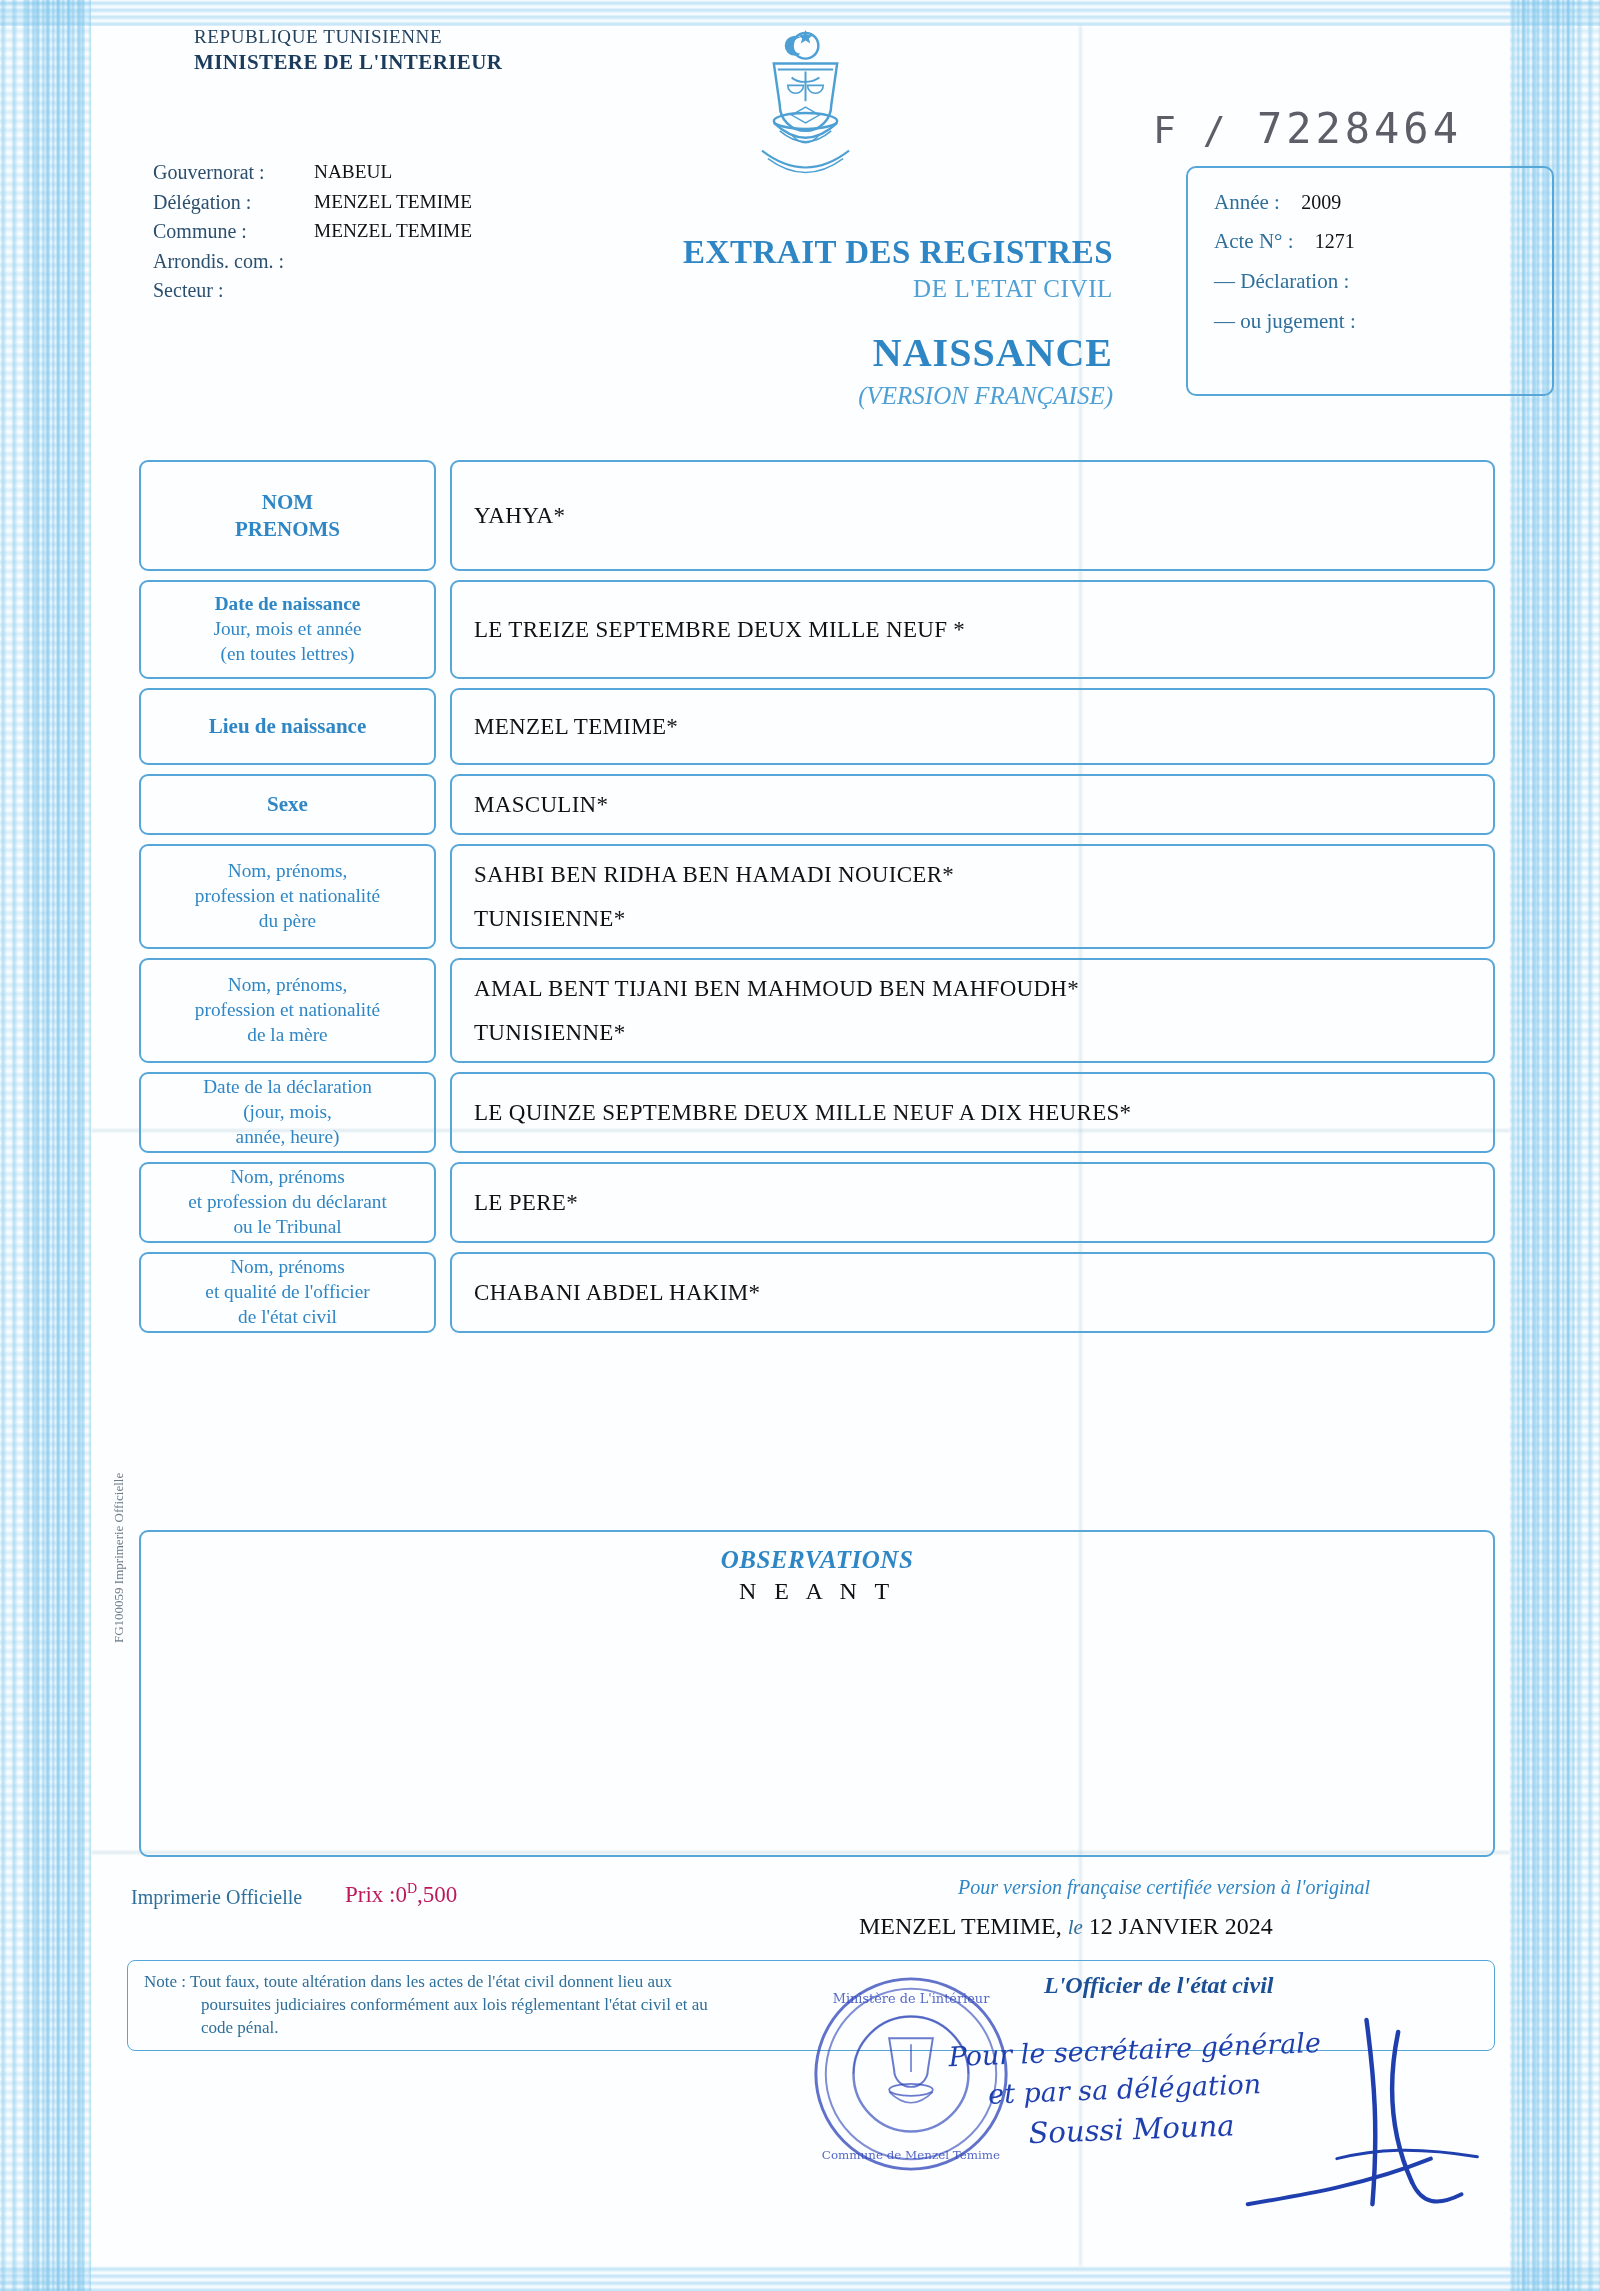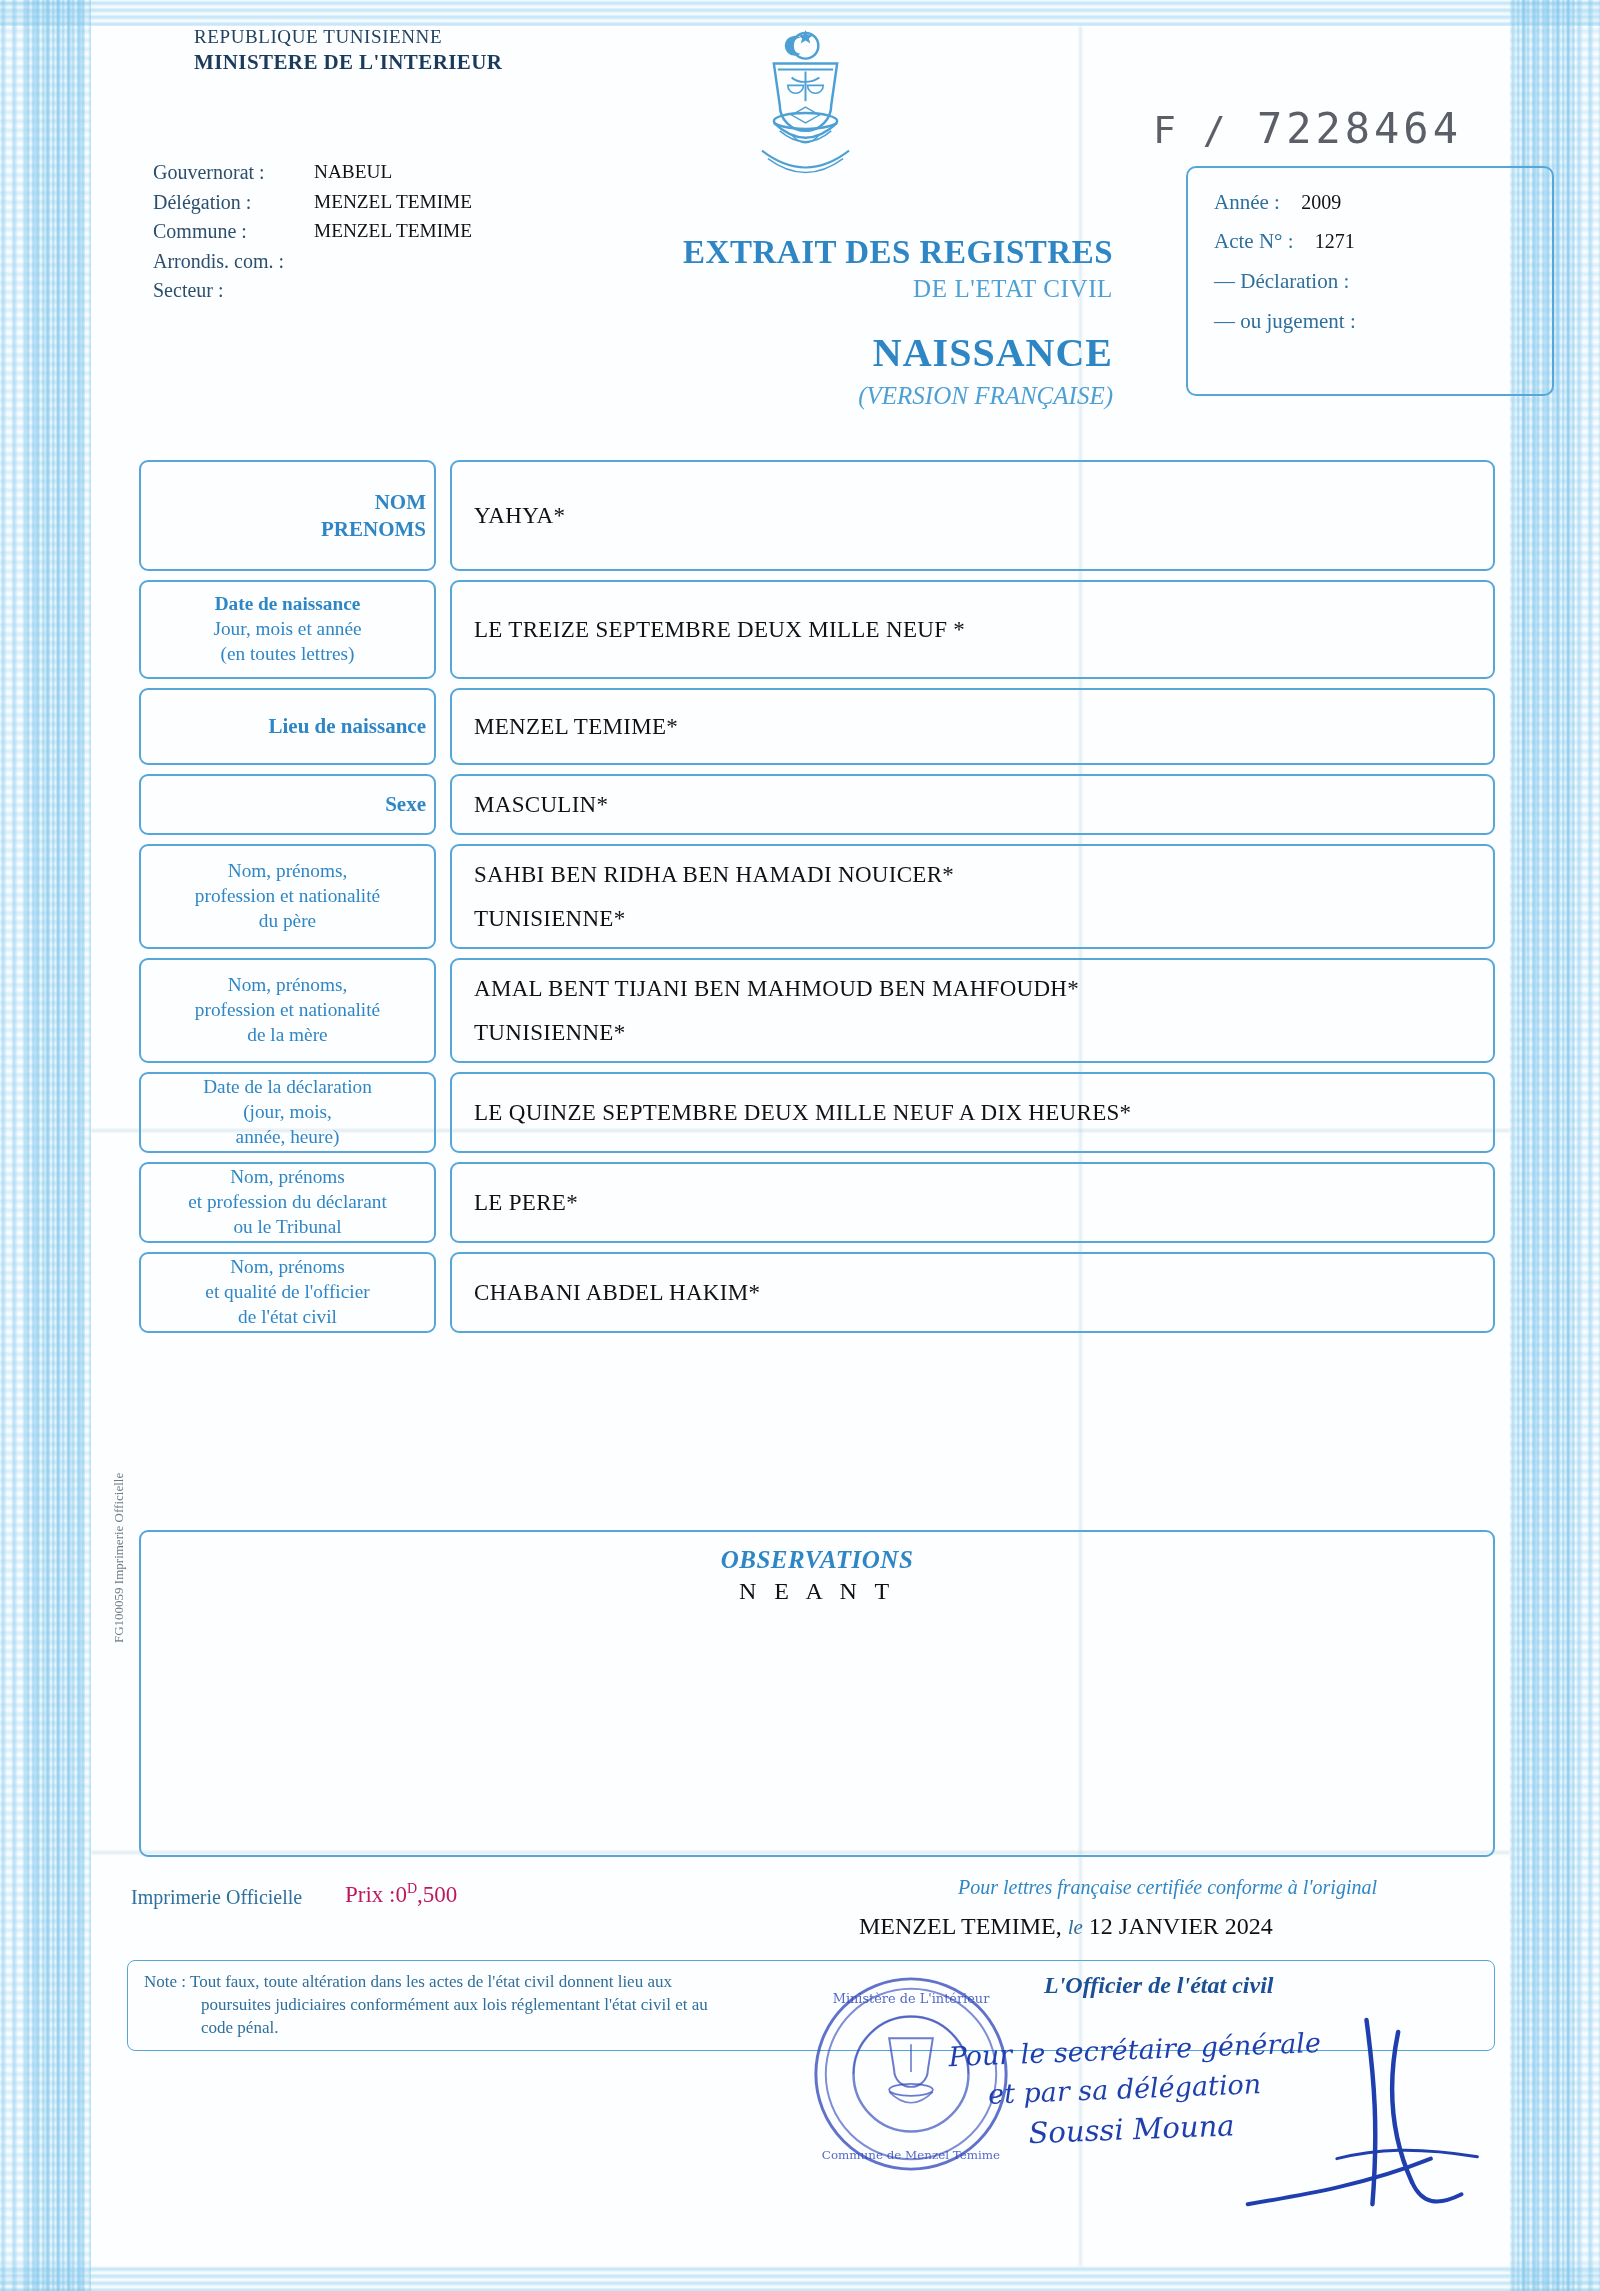--- a/index.html
+++ b/index.html
@@ -244,7 +244,7 @@
     line-height: 1.28;
     padding: 6px 8px;
   }
-  .cell-label.bold { font-weight: bold; font-size: 21px; align-items: flex-end; }
+  .cell-label.bold { font-weight: bold; font-size: 21px; }
   .cell-value {
     flex: 1;
     margin-left: 14px;

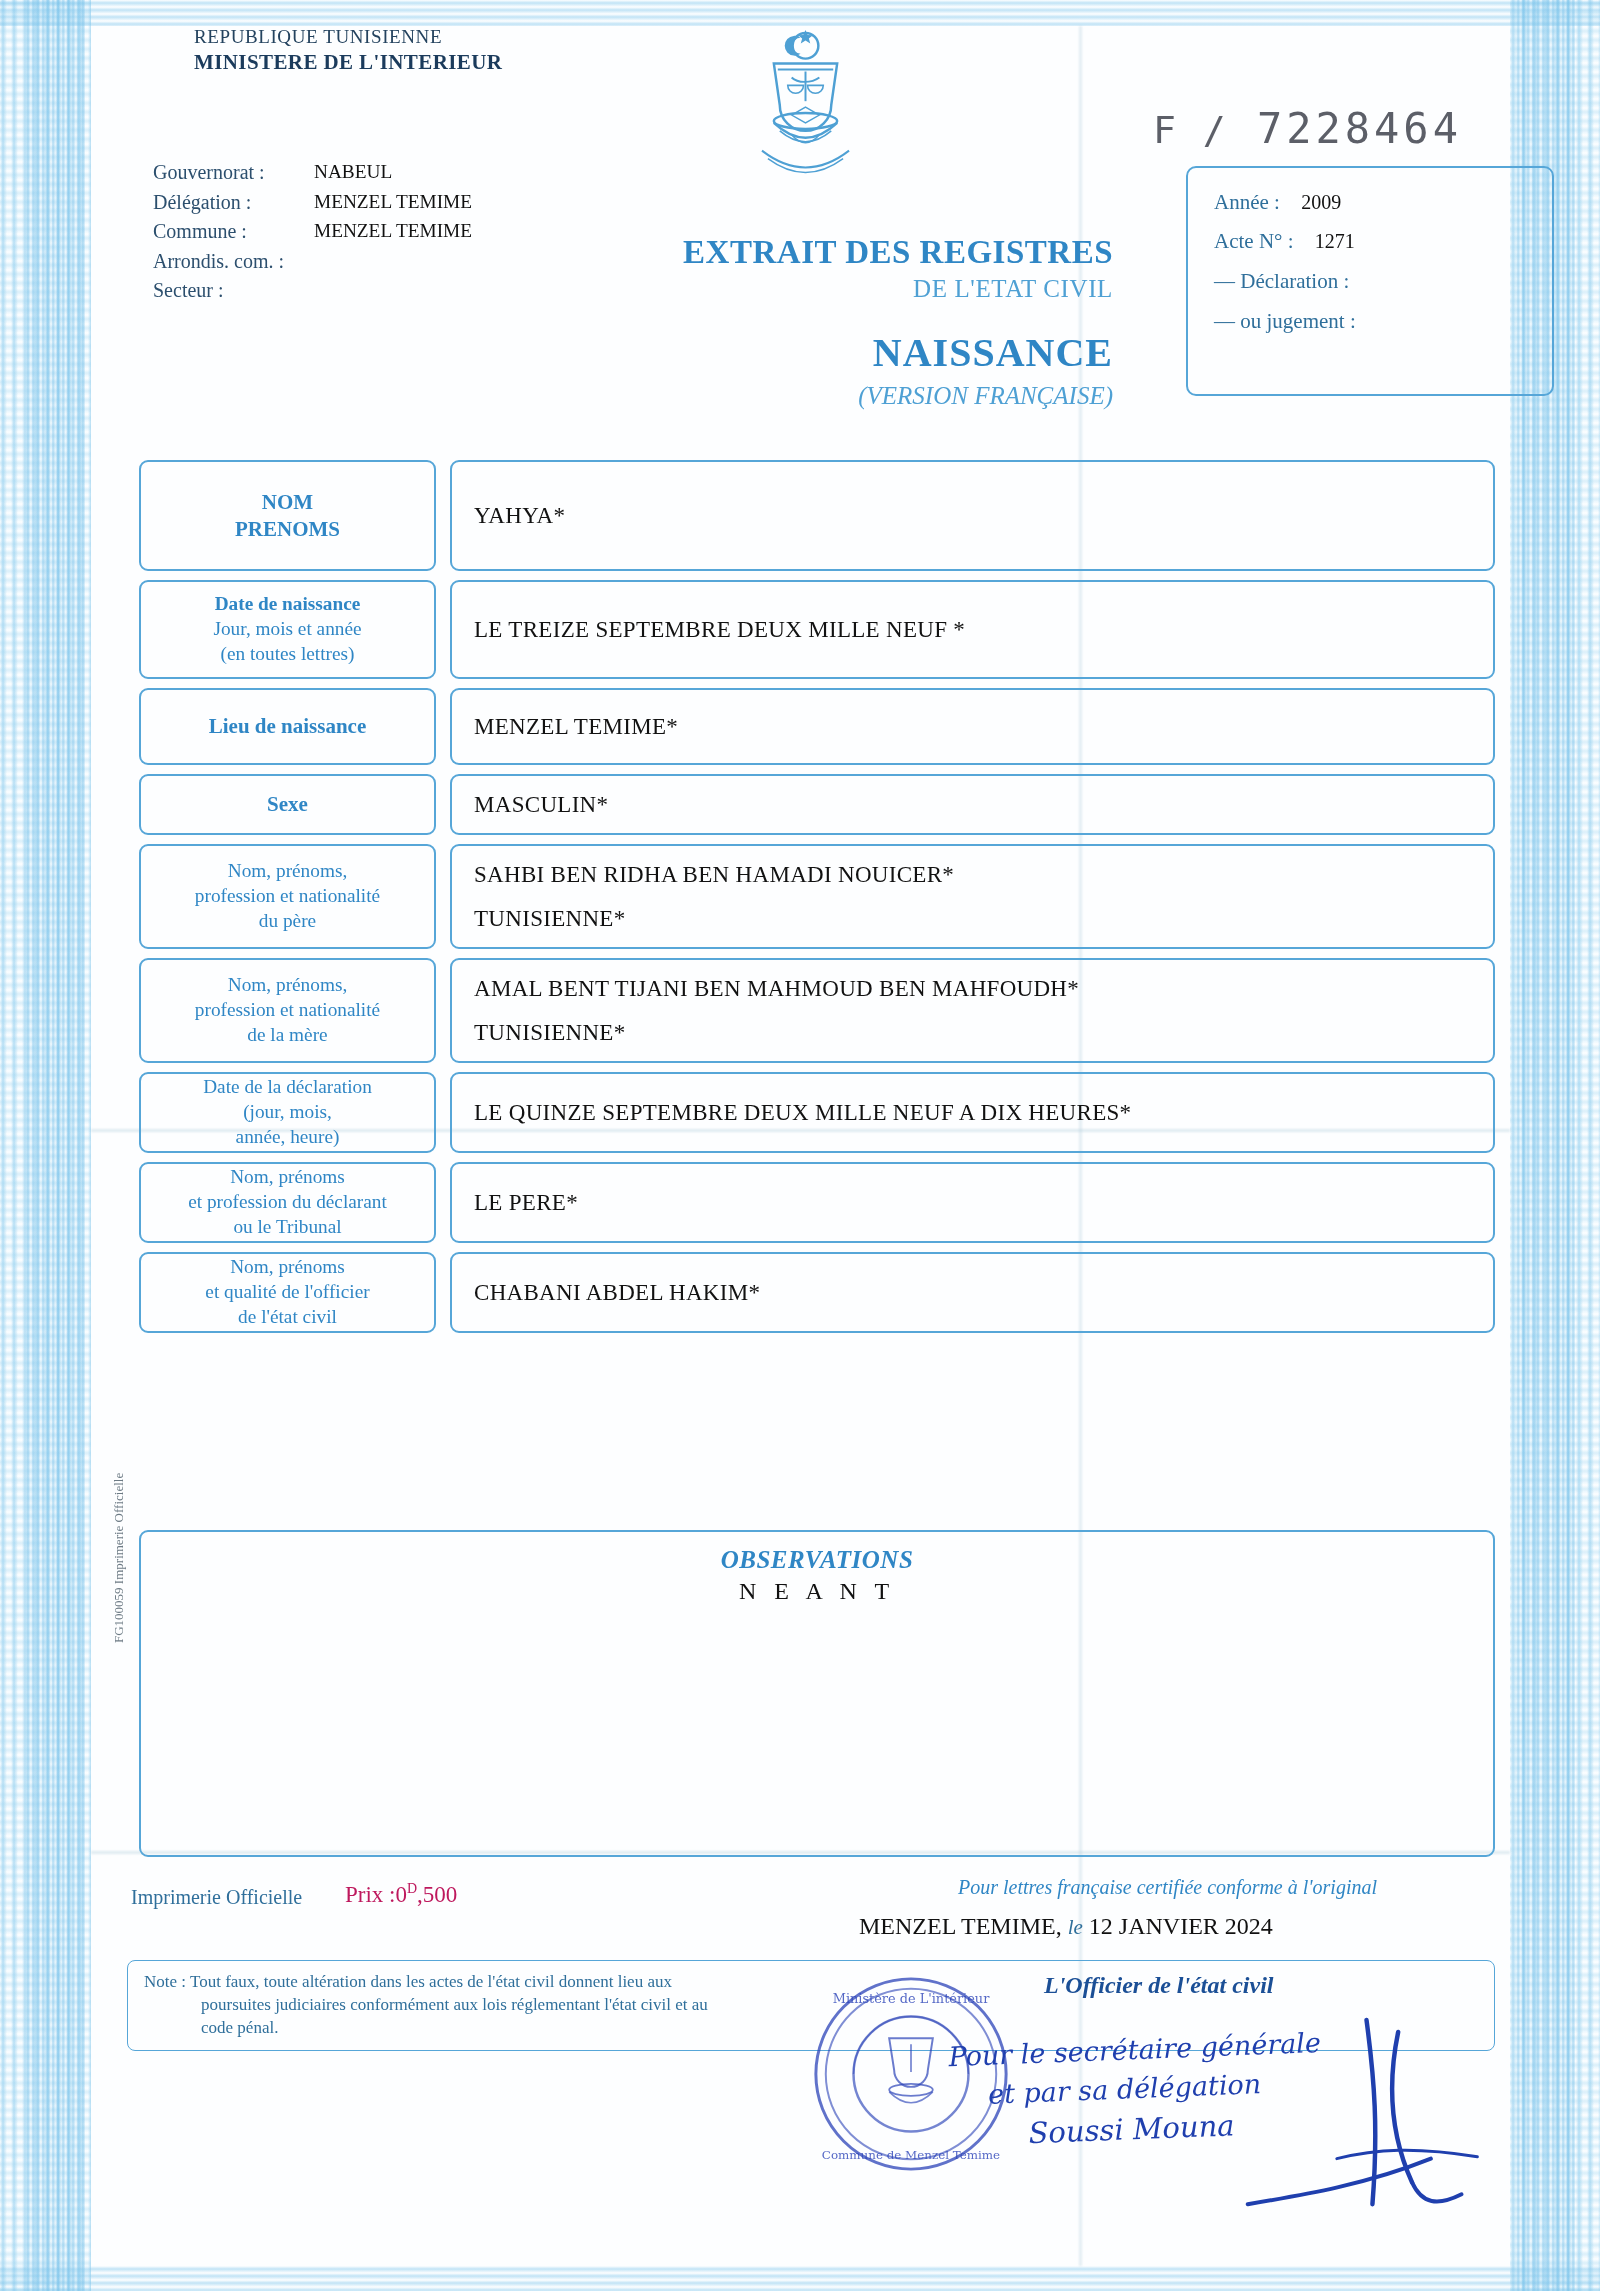--- a/index.html
+++ b/index.html
@@ -616,7 +616,7 @@
     <span>Prix :</span><span>0</span><sup>D</sup><span>,500</span>
   </div>
 
-  <div class="conform">Pour lettres française certifiée conforme à l'original</div>
+  <div class="conform">Pour version française certifiée version à l'original</div>
   <div class="place-date">
     <span>MENZEL TEMIME,</span>
     <span class="it">le</span>

